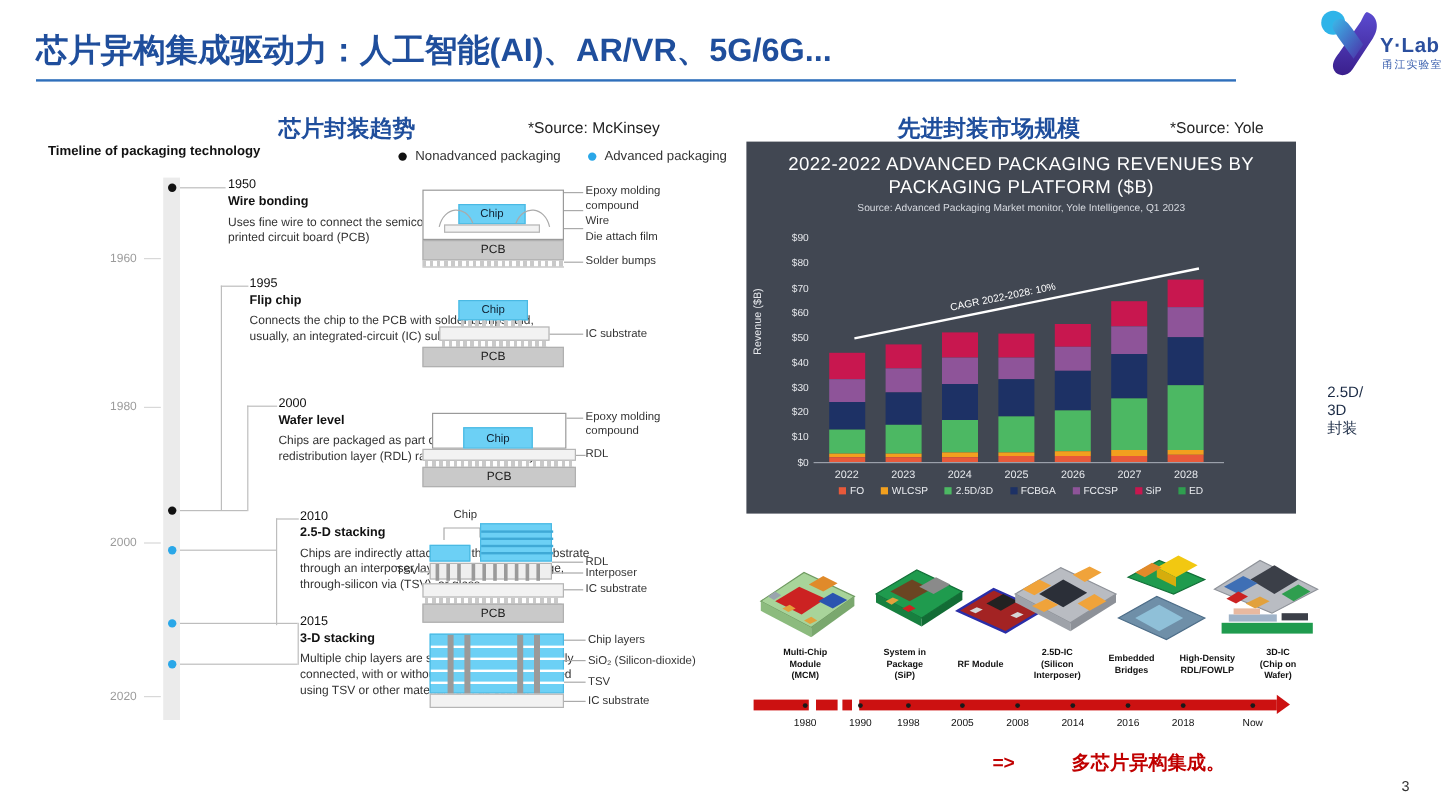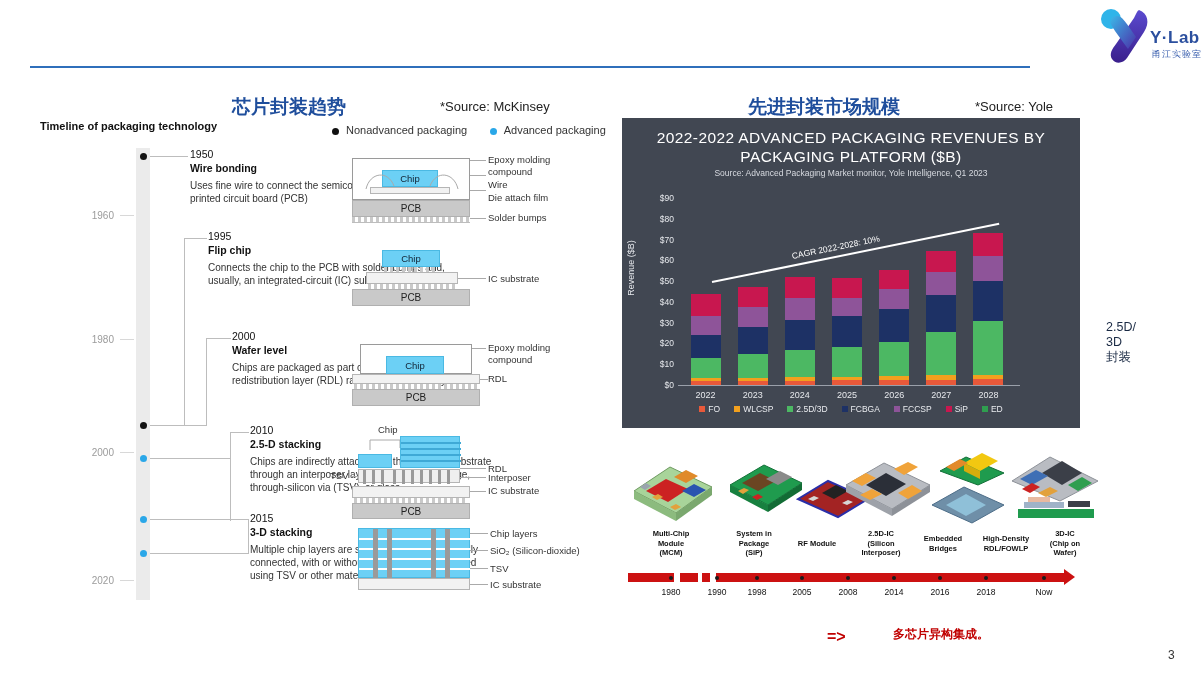--- a/index.html
+++ b/index.html
@@ -134,6 +134,7 @@
 
 <div class="slide">
 
+  <div class="hdr-title">芯片异构集成驱动力：人工智能(AI)、AR/VR、5G/6G...</div>
   <div class="hdr-rule"></div>
 
   <div class="logo">

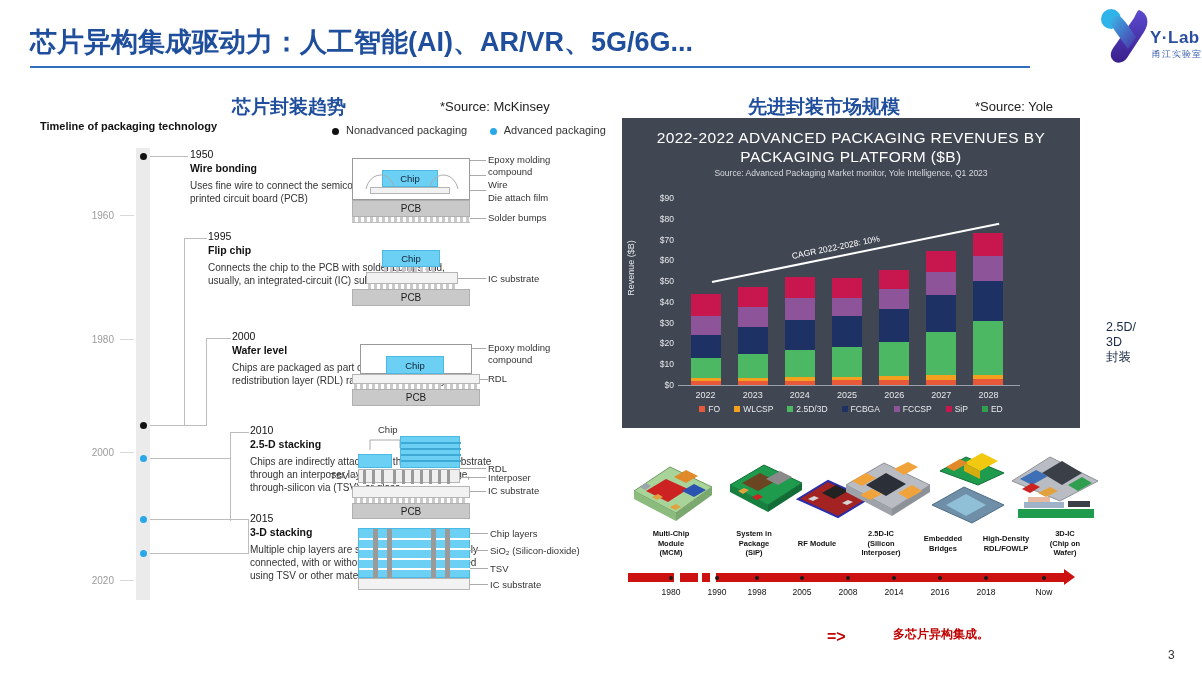--- a/index.html
+++ b/index.html
@@ -114,7 +114,7 @@
   .anno-dash{position:absolute;height:1.5px;background:#fff;}
 
   
-  .road{position:absolute;left:622px;top:445px;width:470px;height:175px;}
+  .road{position:absolute;left:622px;top:455px;width:470px;height:175px;}
   .pkg{position:absolute;}
   .rd-cap{position:absolute;font-size:7.5px;font-weight:bold;color:#111;text-align:center;line-height:9.5px;white-space:pre;}
   .rd-bar{position:absolute;left:6px;top:128px;height:9px;background:#cc1111;}

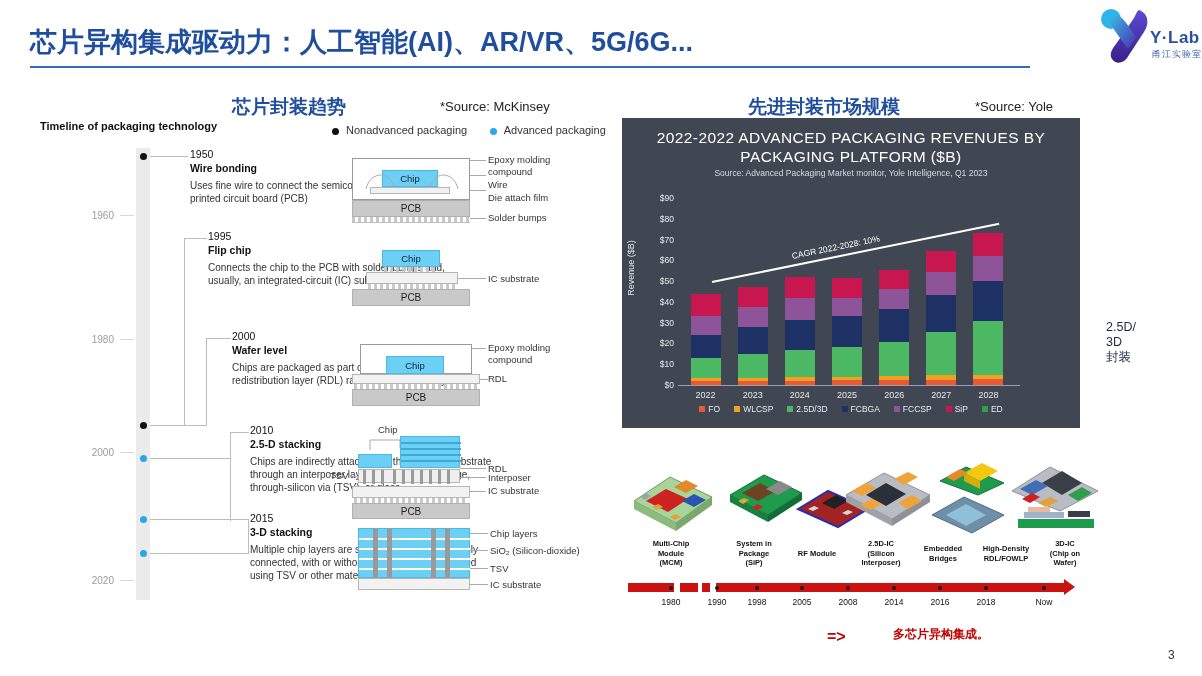--- a/index.html
+++ b/index.html
@@ -125,7 +125,7 @@
 
   
   .concl{position:absolute;left:60px;top:626px;font-size:18px;font-weight:bold;color:#c00000;white-space:nowrap;}
-  .concl2{position:absolute;left:893px;top:626px;font-size:12px;font-weight:bold;color:#c00000;white-space:nowrap;}
+  .concl2{position:absolute;left:893px;top:626px;font-size:16px;font-weight:bold;color:#c00000;white-space:nowrap;}
   .arrow-ind{position:absolute;left:827px;top:628px;font-size:16px;font-weight:bold;color:#c00000;}
   .pageno{position:absolute;left:1168px;top:648px;font-size:12px;color:#333;}
 </style>

